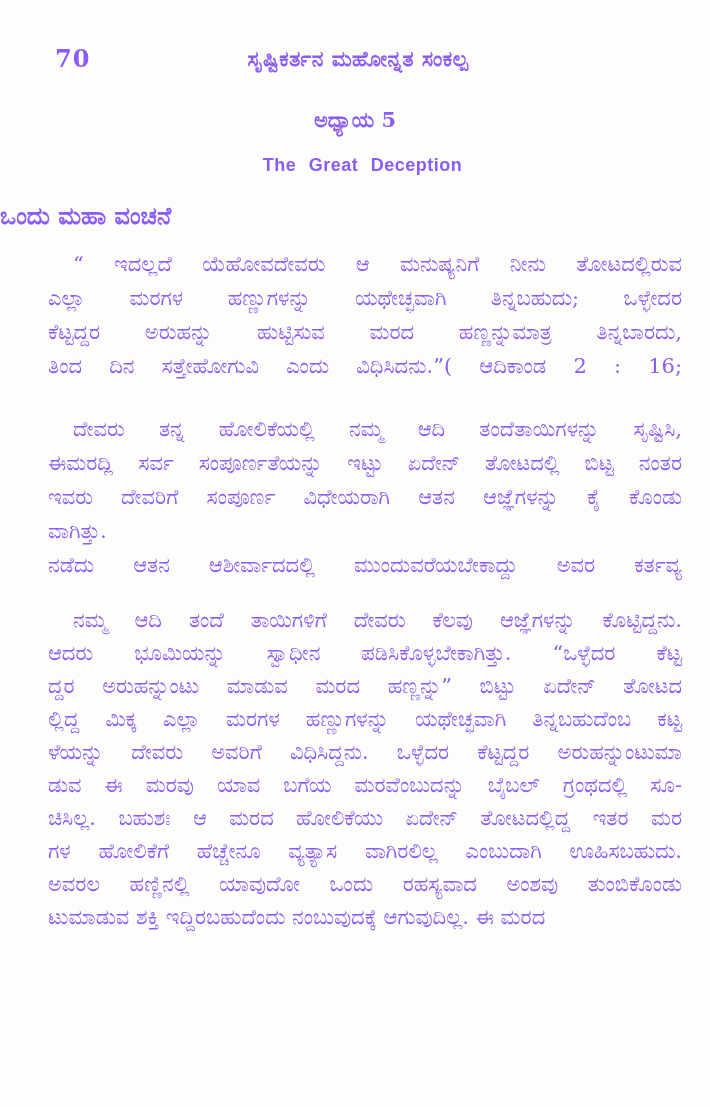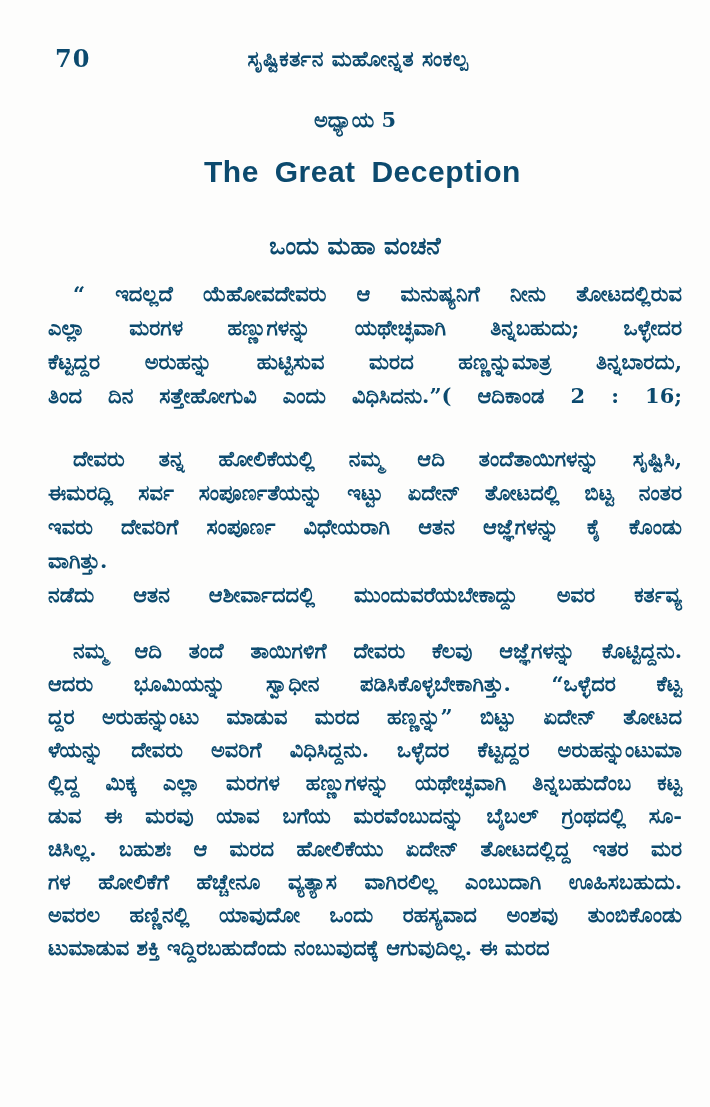--- a/index.html
+++ b/index.html
@@ -12,7 +12,7 @@
     width: 710px;
     height: 1107px;
     background: #fdfdfc;
-    color: #0c4a6e;
+    color: #8b5cf6;
     font-family: "DejaVu Serif", serif;
     overflow: hidden;
   }

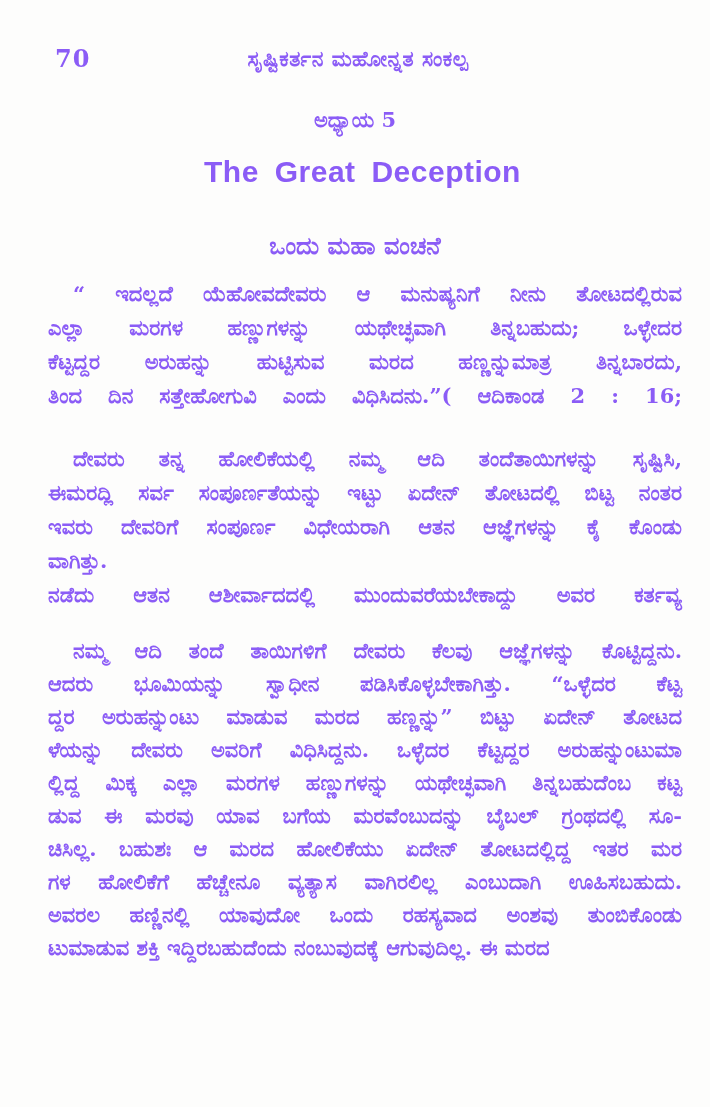--- a/index.html
+++ b/index.html
@@ -46,7 +46,7 @@
     margin-top: 23px;
     text-align: center;
     font-family: "Liberation Sans", sans-serif;
-    font-size: 30px;
+    font-size: 18px;
     font-weight: 800;
     letter-spacing: 0.5px;
     word-spacing: 7px;

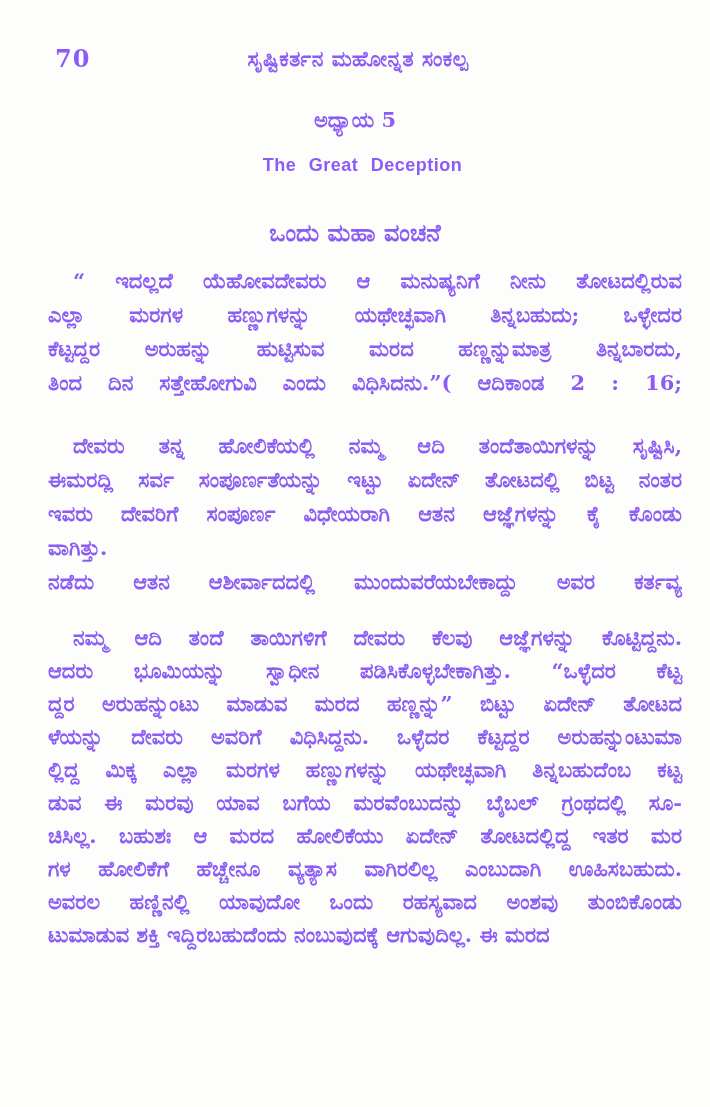--- a/index.html
+++ b/index.html
@@ -53,8 +53,8 @@
     margin-left: 15px;
   }
   .subtitle-kannada {
-    margin-top: 42px;
-    text-align: center;
+    margin-top: 25px;
+    text-align: left;
     font-size: 24px;
     font-weight: bold;
   }

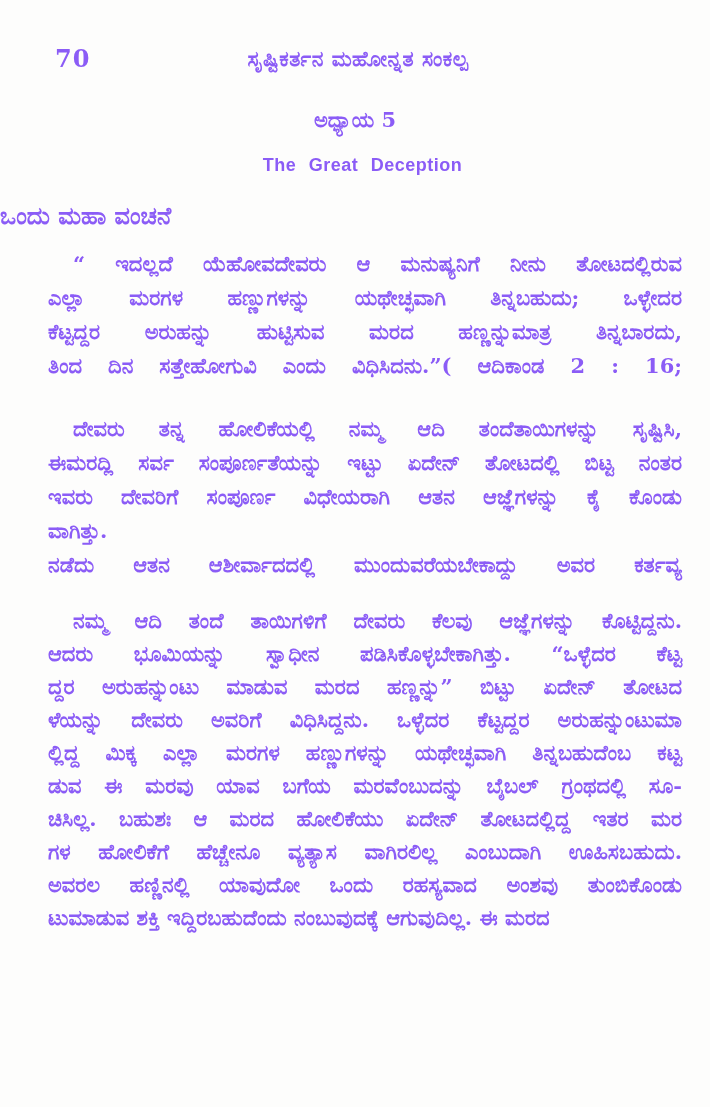--- a/index.html
+++ b/index.html
@@ -60,7 +60,6 @@
   }
   .body-text {
     margin: 0 28px 0 48px;
-    font-weight: bold;
   }
   .paragraph {
     margin: 0;

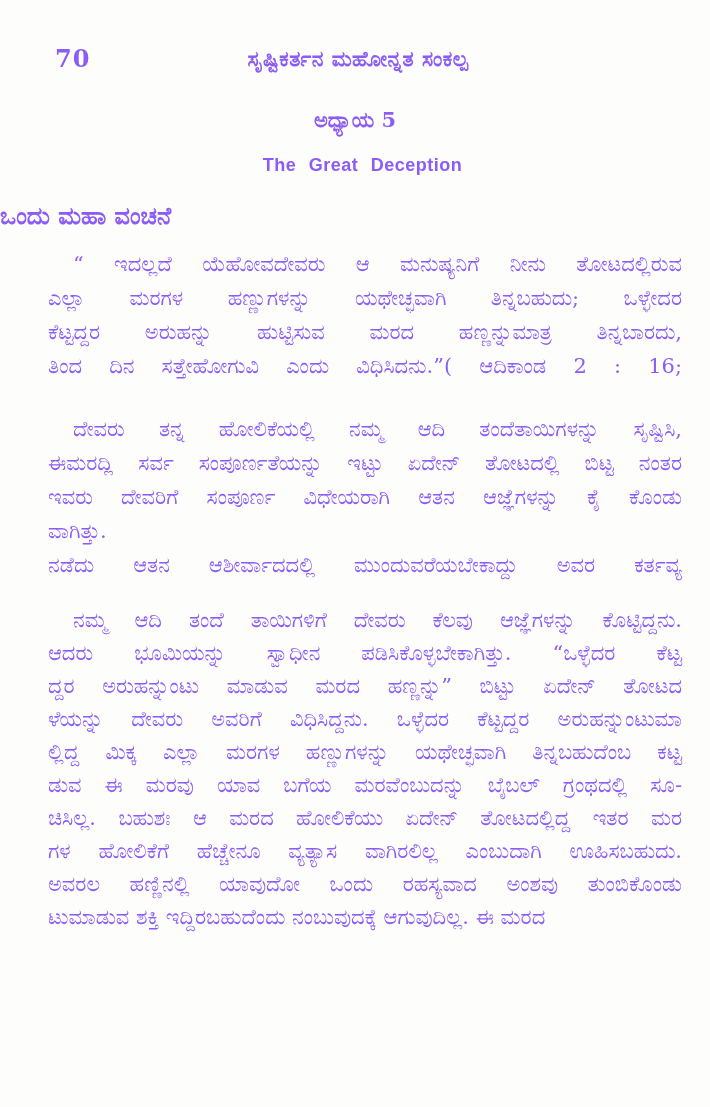--- a/index.html
+++ b/index.html
@@ -119,8 +119,8 @@
       <div class="line first">ನಮ್ಮ ಆದಿ ತಂದೆ ತಾಯಿಗಳಿಗೆ ದೇವರು ಕೆಲವು ಆಜ್ಞೆಗಳನ್ನು ಕೊಟ್ಟಿದ್ದನು.</div>
       <div class="line">ಆದರು ಭೂಮಿಯನ್ನು ಸ್ವಾಧೀನ ಪಡಿಸಿಕೊಳ್ಳಬೇಕಾಗಿತ್ತು. “ಒಳ್ಳೆದರ ಕೆಟ್ಟ</div>
       <div class="line">ದ್ದರ ಅರುಹನ್ನುಂಟು ಮಾಡುವ ಮರದ ಹಣ್ಣನ್ನು” ಬಿಟ್ಟು ಏದೇನ್ ತೋಟದ</div>
+      <div class="line">ಲ್ಲಿದ್ದ ಮಿಕ್ಕ ಎಲ್ಲಾ ಮರಗಳ ಹಣ್ಣುಗಳನ್ನು ಯಥೇಚ್ಛವಾಗಿ ತಿನ್ನಬಹುದೆಂಬ ಕಟ್ಟ</div>
       <div class="line">ಳೆಯನ್ನು ದೇವರು ಅವರಿಗೆ ವಿಧಿಸಿದ್ದನು. ಒಳ್ಳೆದರ ಕೆಟ್ಟದ್ದರ ಅರುಹನ್ನುಂಟುಮಾ</div>
-      <div class="line">ಲ್ಲಿದ್ದ ಮಿಕ್ಕ ಎಲ್ಲಾ ಮರಗಳ ಹಣ್ಣುಗಳನ್ನು ಯಥೇಚ್ಛವಾಗಿ ತಿನ್ನಬಹುದೆಂಬ ಕಟ್ಟ</div>
       <div class="line">ಡುವ ಈ ಮರವು ಯಾವ ಬಗೆಯ ಮರವೆಂಬುದನ್ನು ಬೈಬಲ್ ಗ್ರಂಥದಲ್ಲಿ ಸೂ-</div>
       <div class="line">ಚಿಸಿಲ್ಲ. ಬಹುಶಃ ಆ ಮರದ ಹೋಲಿಕೆಯು ಏದೇನ್ ತೋಟದಲ್ಲಿದ್ದ ಇತರ ಮರ</div>
       <div class="line">ಗಳ ಹೋಲಿಕೆಗೆ ಹೆಚ್ಚೇನೂ ವ್ಯತ್ಯಾಸ ವಾಗಿರಲಿಲ್ಲ ಎಂಬುದಾಗಿ ಊಹಿಸಬಹುದು.</div>

